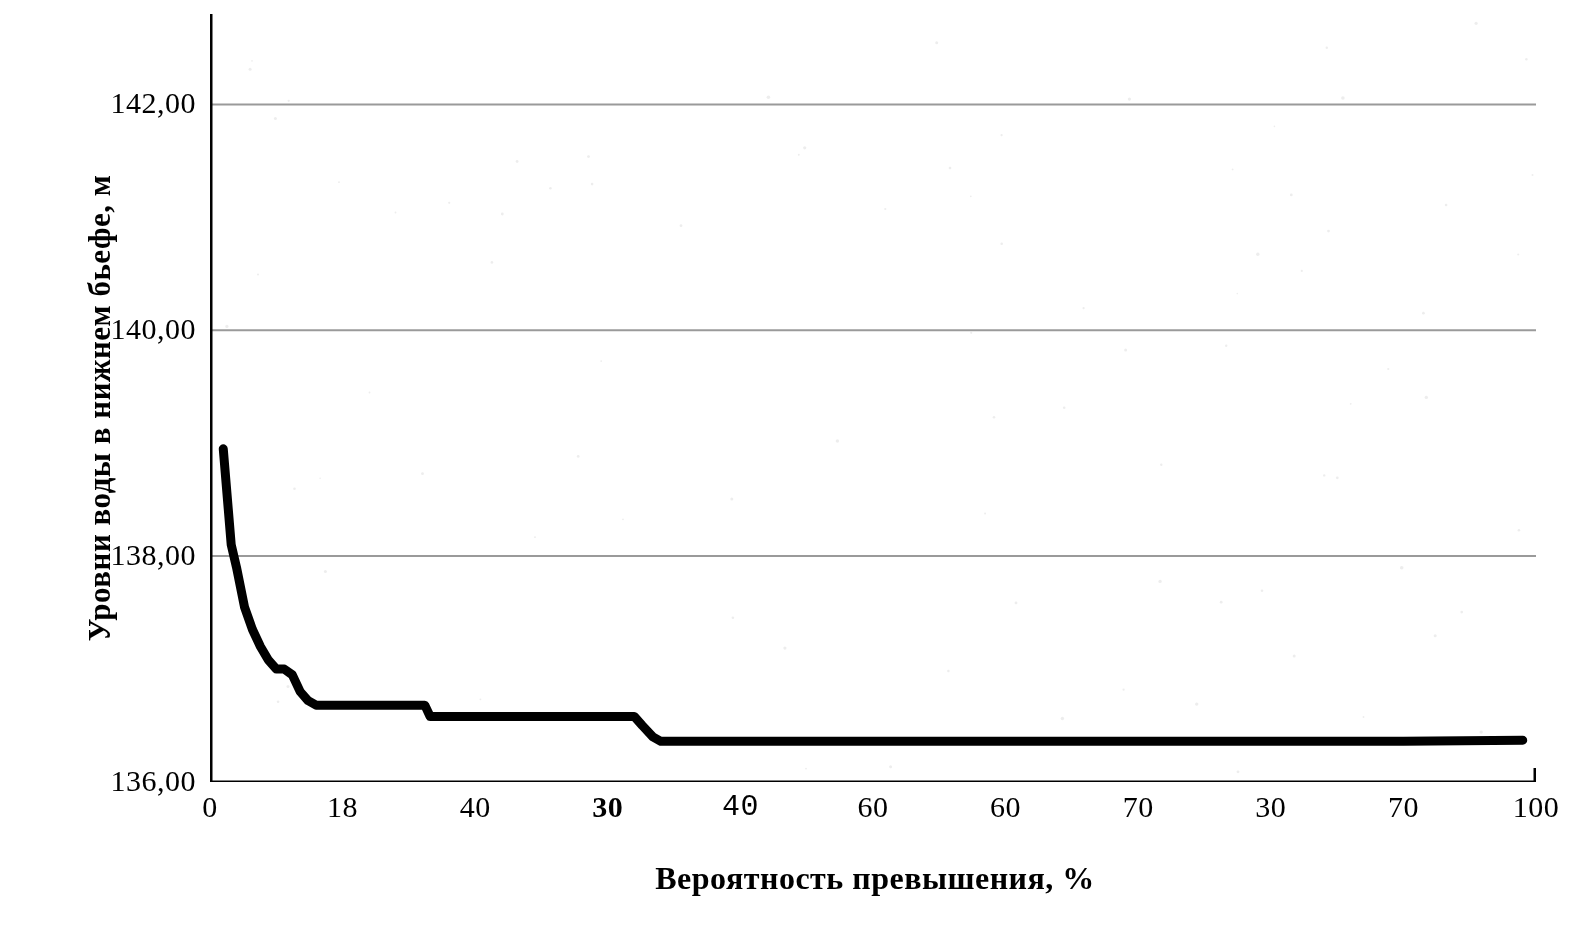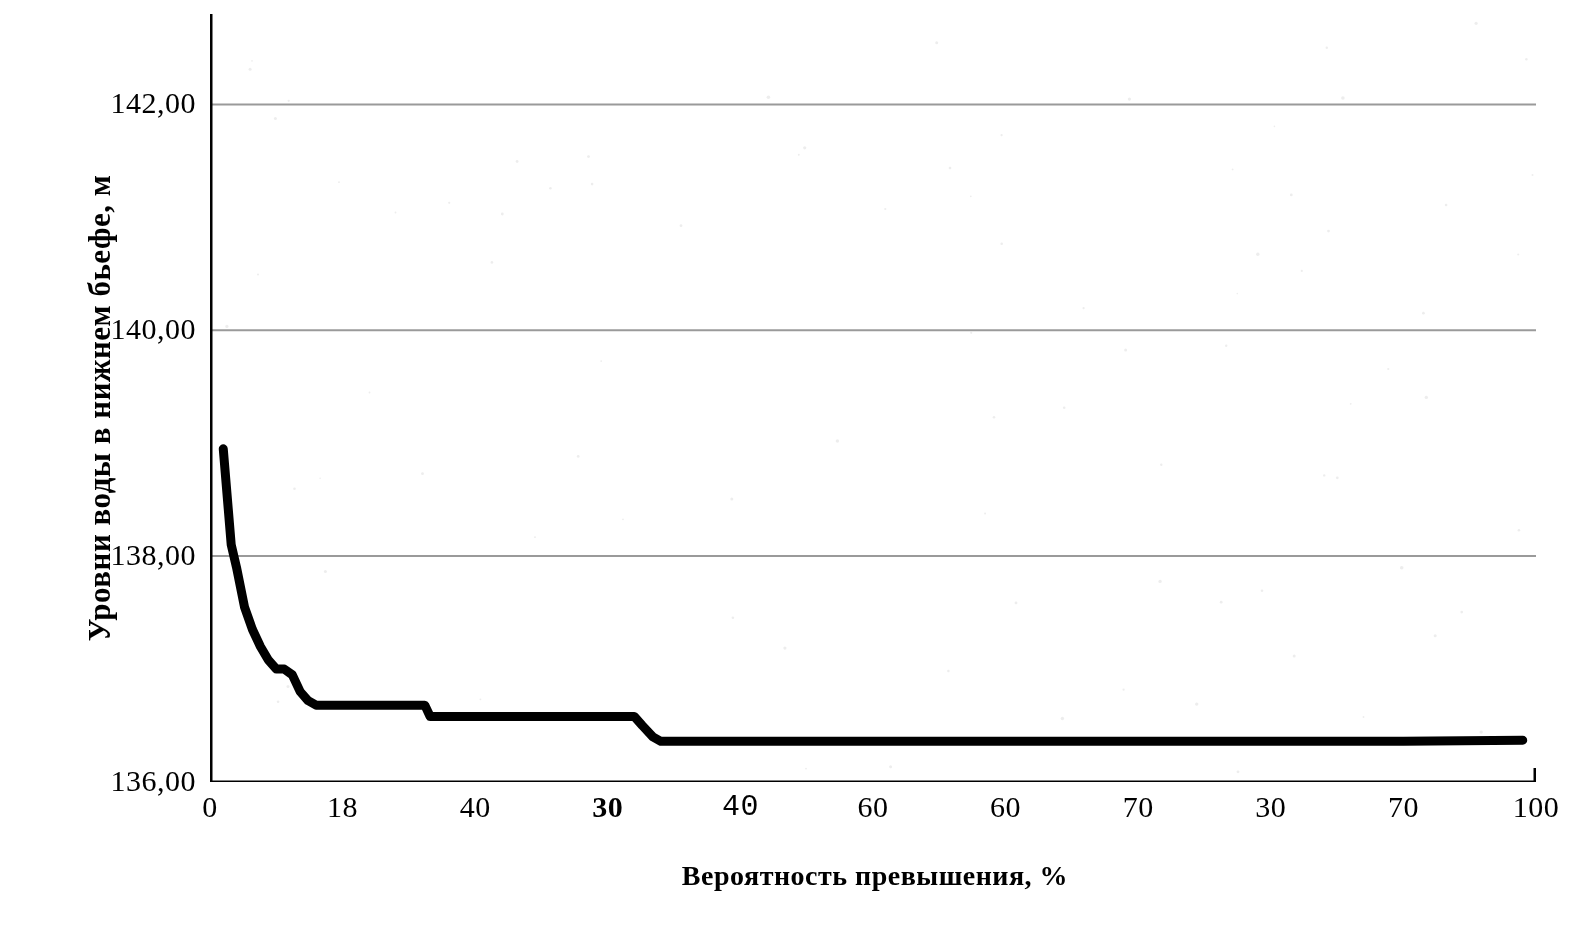--- a/index.html
+++ b/index.html
@@ -40,7 +40,7 @@
     top: 860px;
     width: 1330px;
     text-align: center;
-    font-size: 28px;
+    font-size: 32px;
     font-weight: bold;
     letter-spacing: 0.5px;
   }

